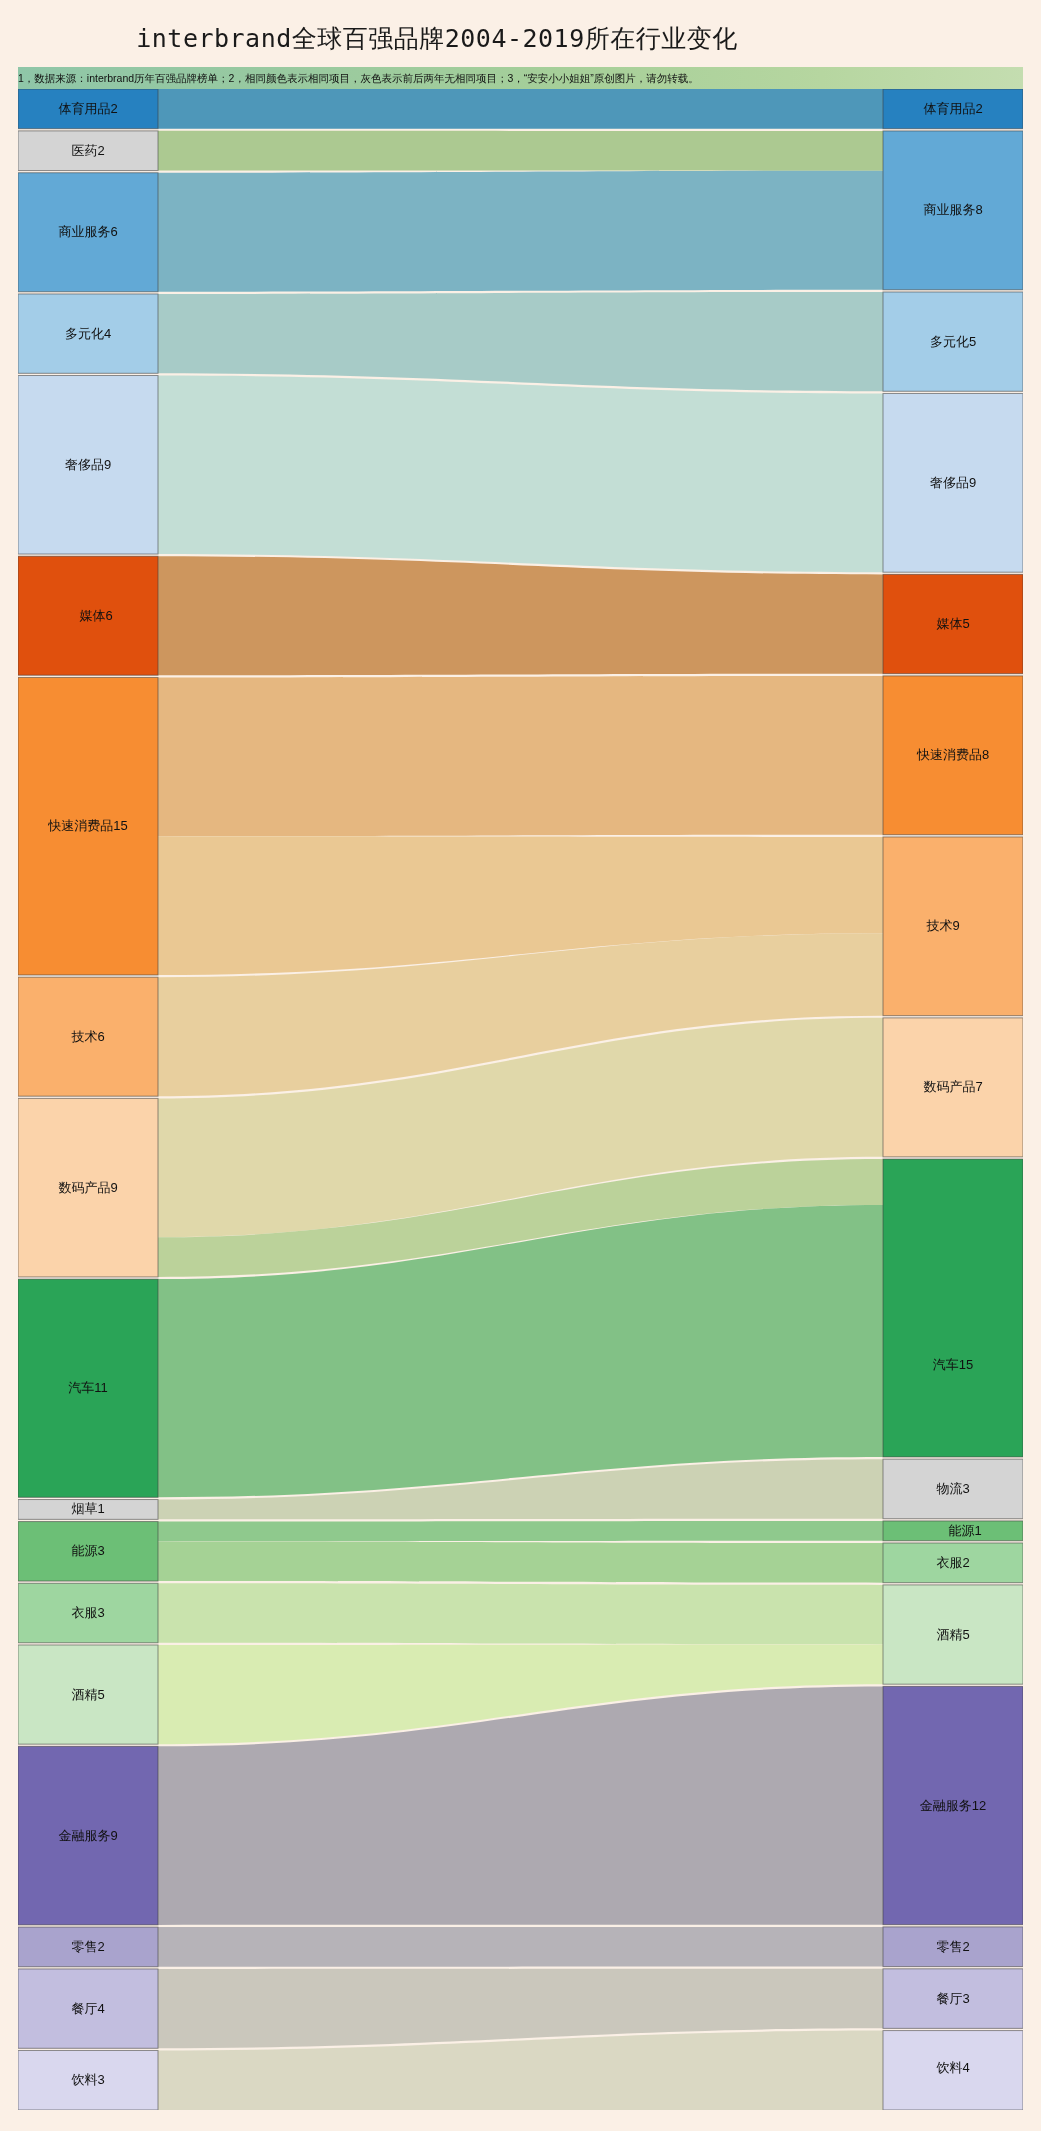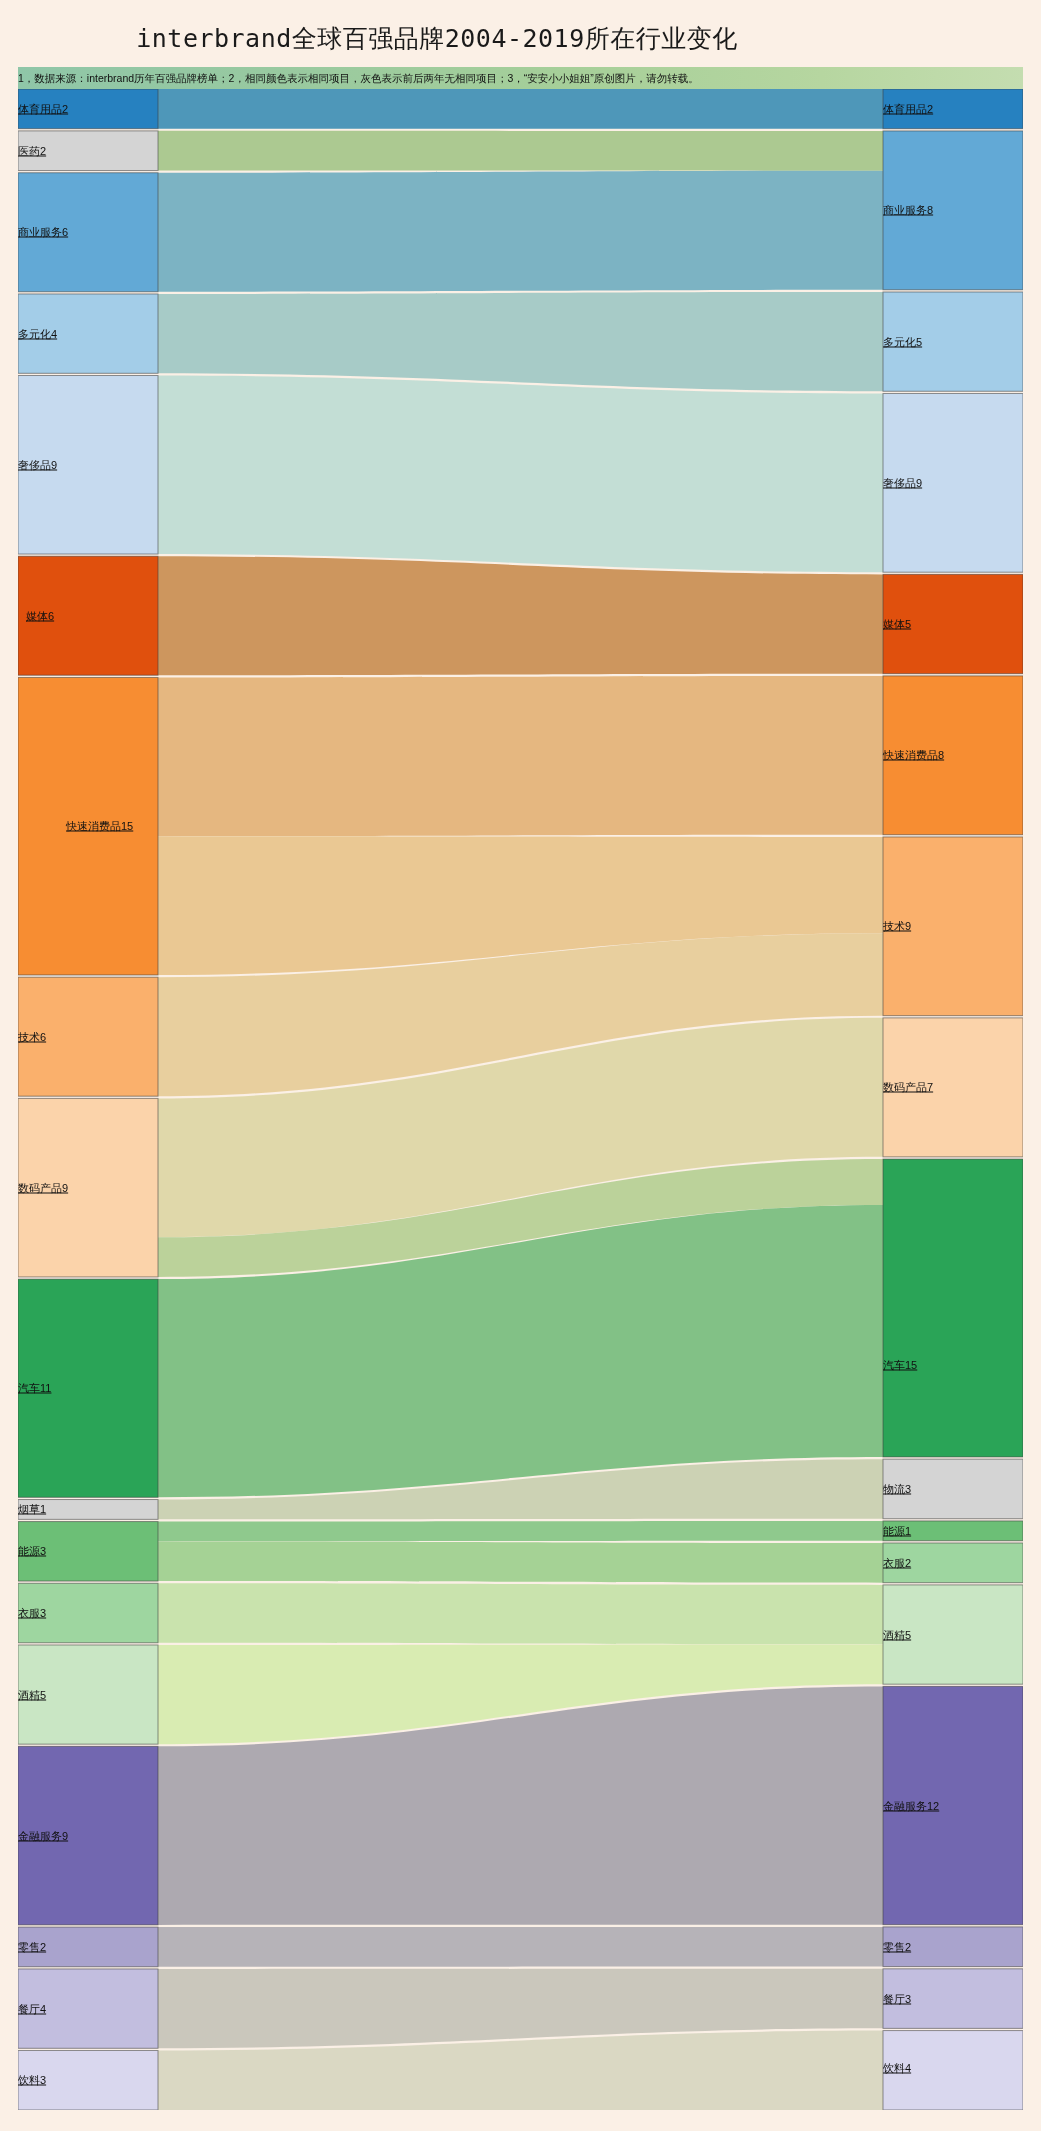--- a/index.html
+++ b/index.html
@@ -37,13 +37,12 @@
   svg{display:block;}
   .nodeLabel{
     position:absolute;
-    font-size:11px;
+    font-size:13px;
     color:#111;
-    text-align:left;
+    text-align:center;
     white-space:nowrap;
     pointer-events:none;
     transform:translateY(-50%);
-    text-decoration:underline;
   }
 </style>
 </head>

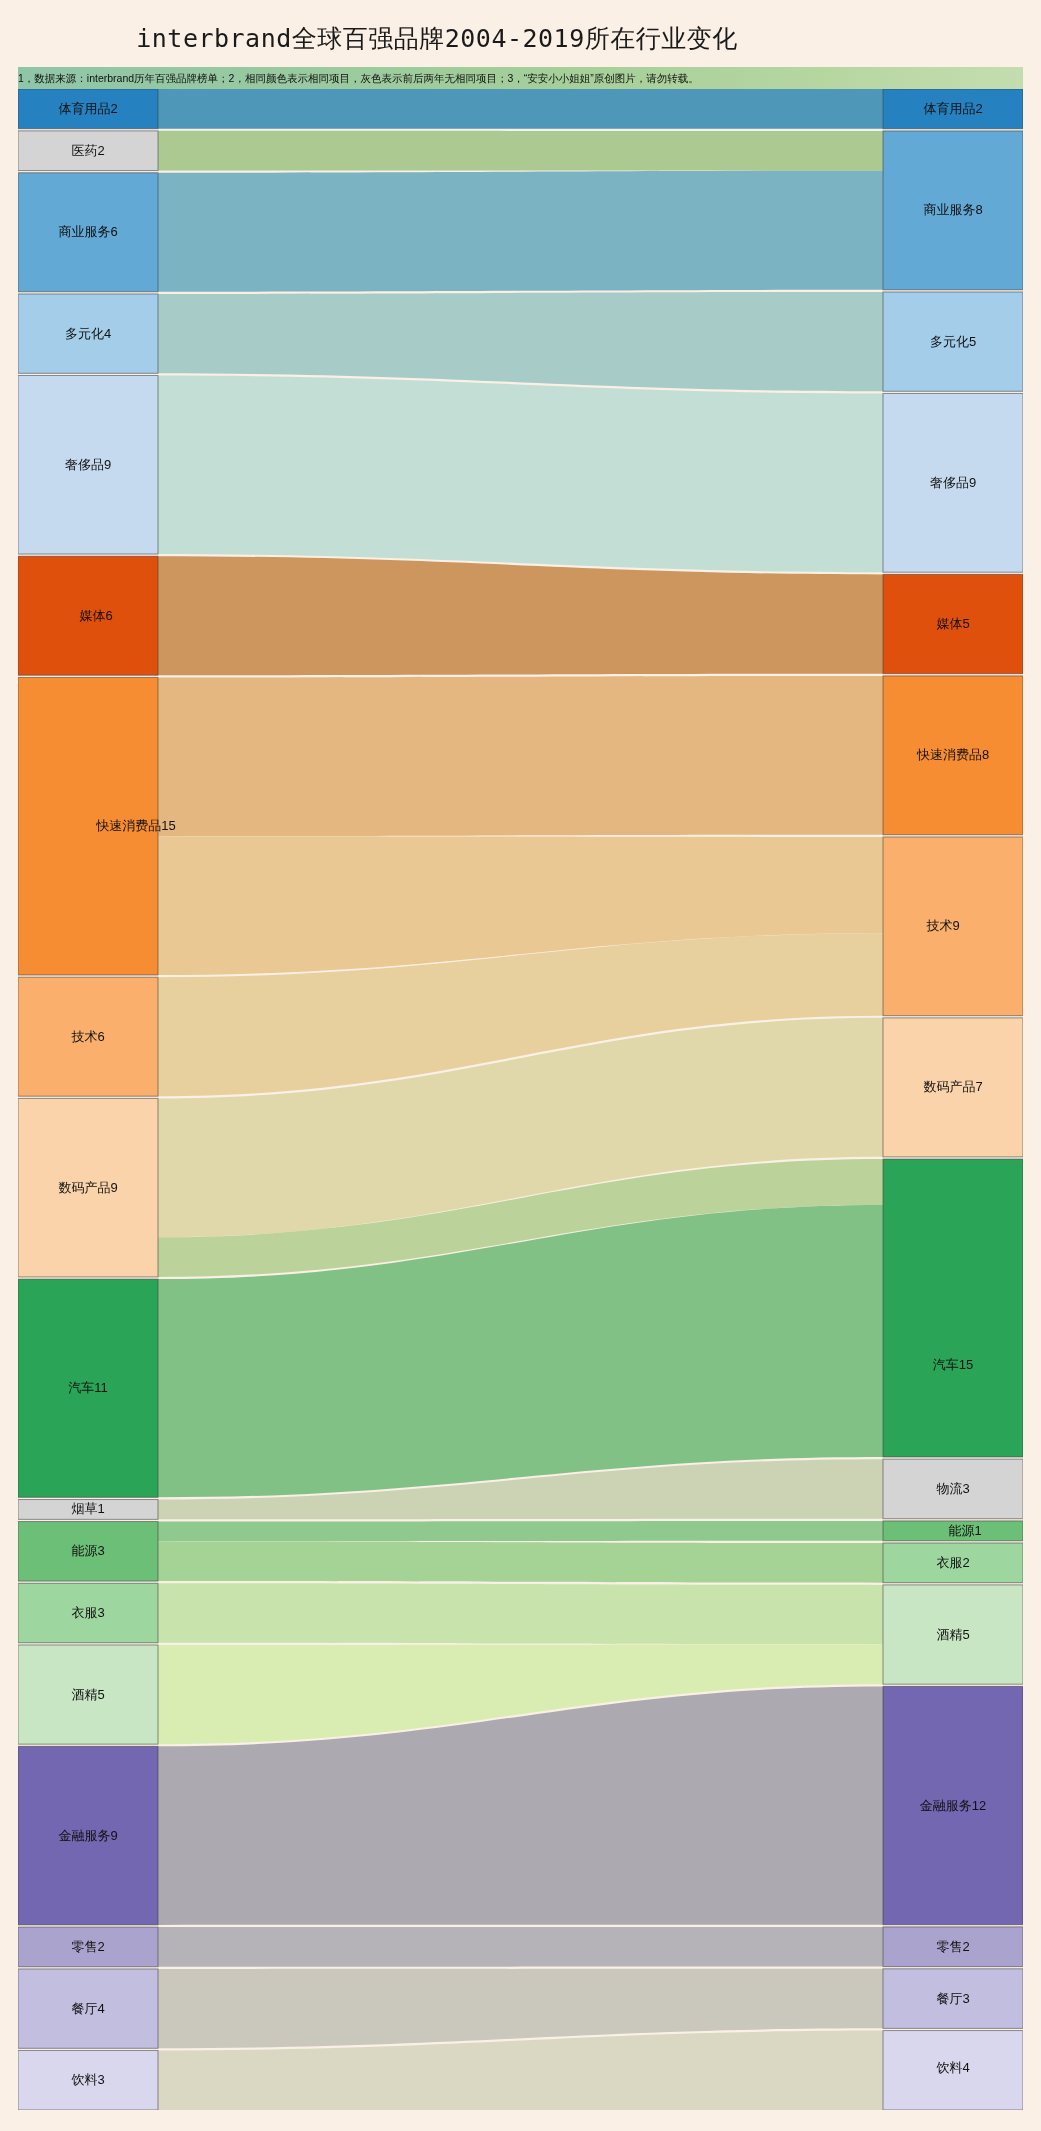--- a/index.html
+++ b/index.html
@@ -122,7 +122,7 @@
       <div class="nodeLabel" style="left: 0px; width: 140px; top: 244.632px;">多元化4</div>
       <div class="nodeLabel" style="left: 0px; width: 140px; top: 375.766px;">奢侈品9</div>
       <div class="nodeLabel" style="left: 0px; width: 140px; top: 526.736px; padding-left: 8px;">媒体6</div>
-      <div class="nodeLabel" style="left: 0px; width: 140px; top: 737.214px; padding-left: 48px;">快速消费品15</div>
+      <div class="nodeLabel" style="left: 0px; width: 140px; top: 737.214px;">快速消费品15</div>
       <div class="nodeLabel" style="left: 0px; width: 140px; top: 947.692px;">技术6</div>
       <div class="nodeLabel" style="left: 0px; width: 140px; top: 1098.66px;">数码产品9</div>
       <div class="nodeLabel" style="left: 0px; width: 140px; top: 1299.22px;">汽车11</div>

